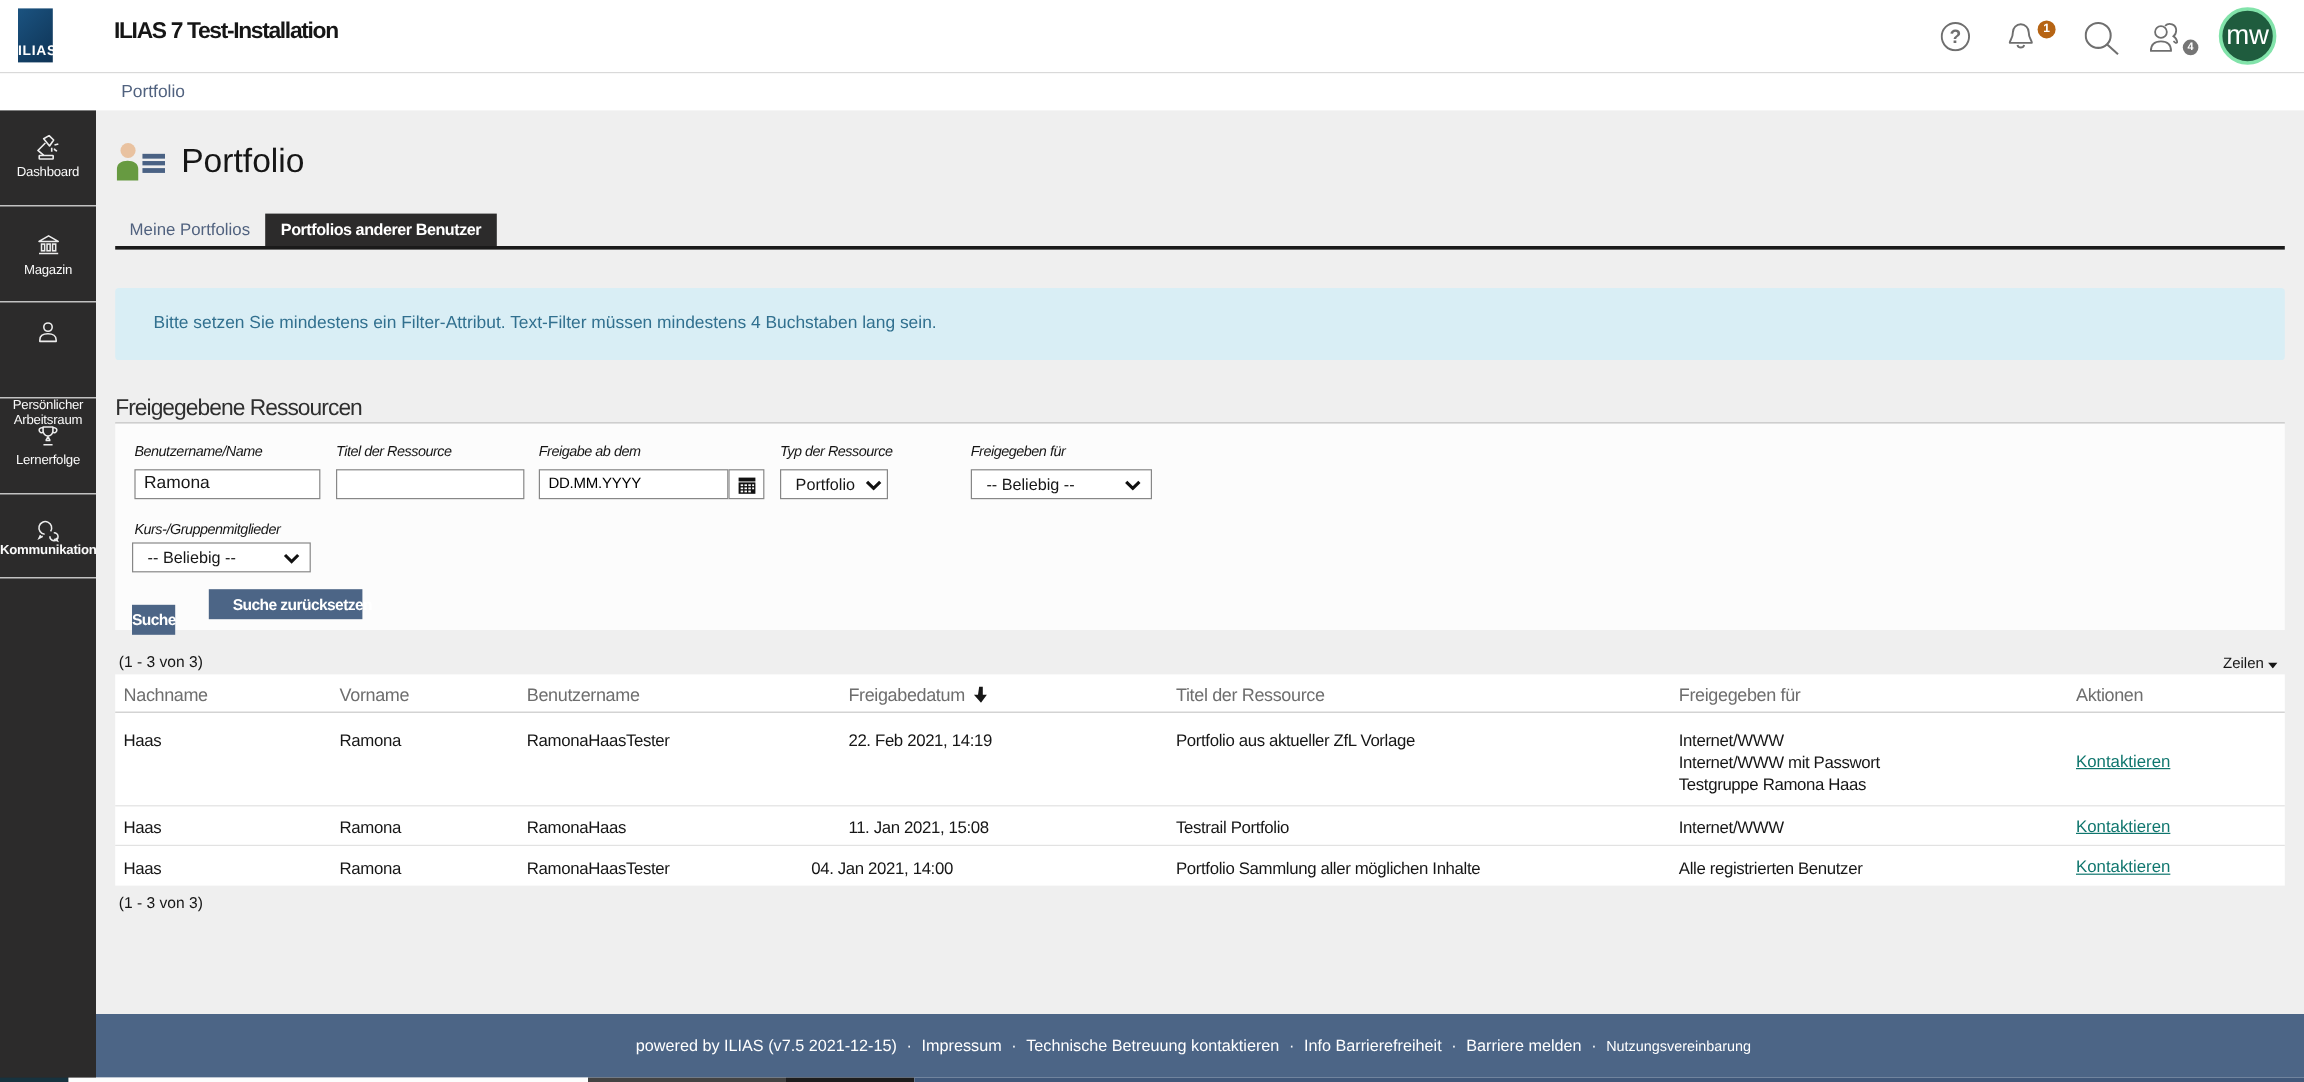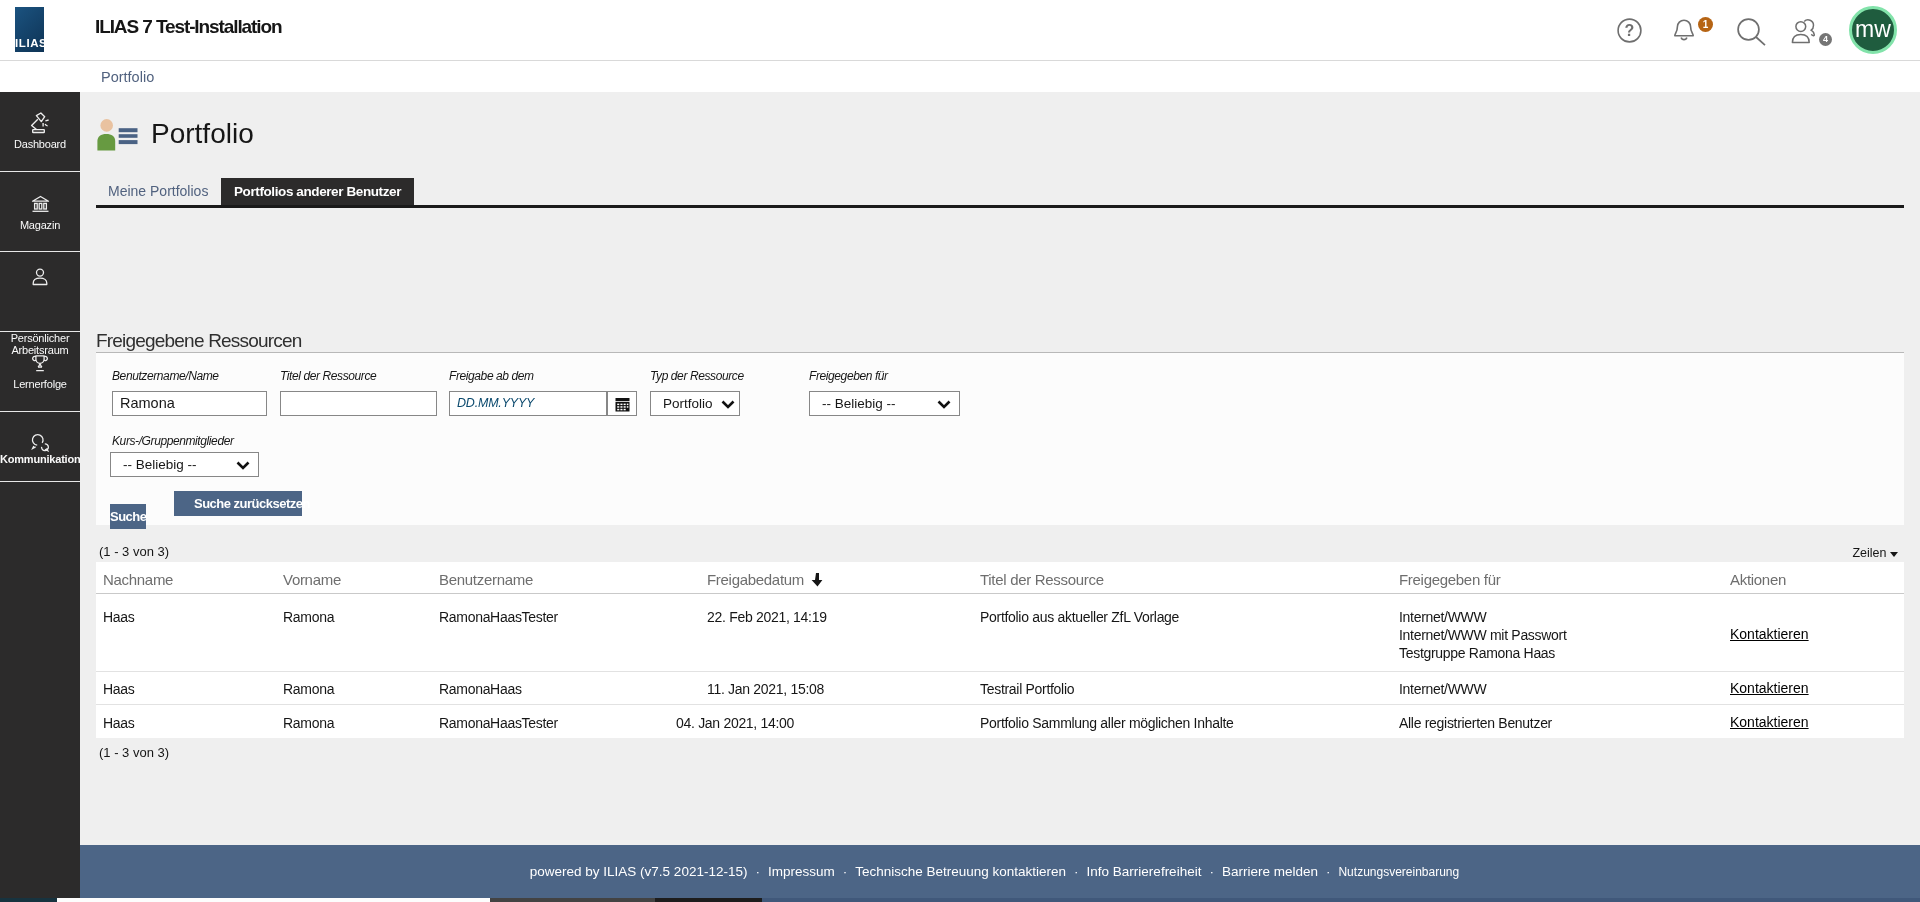--- a/index.html
+++ b/index.html
@@ -164,6 +164,9 @@
   </div>
   <div class="tabline"></div>
 
+  <div class="infobox">
+      <span>Bitte setzen Sie mindestens ein Filter-Attribut. Text-Filter müssen mindestens 4 Buchstaben lang sein.</span>
+    </div>
 
   <div class="h2">Freigegebene Ressourcen</div>
   <div class="h2line"></div>

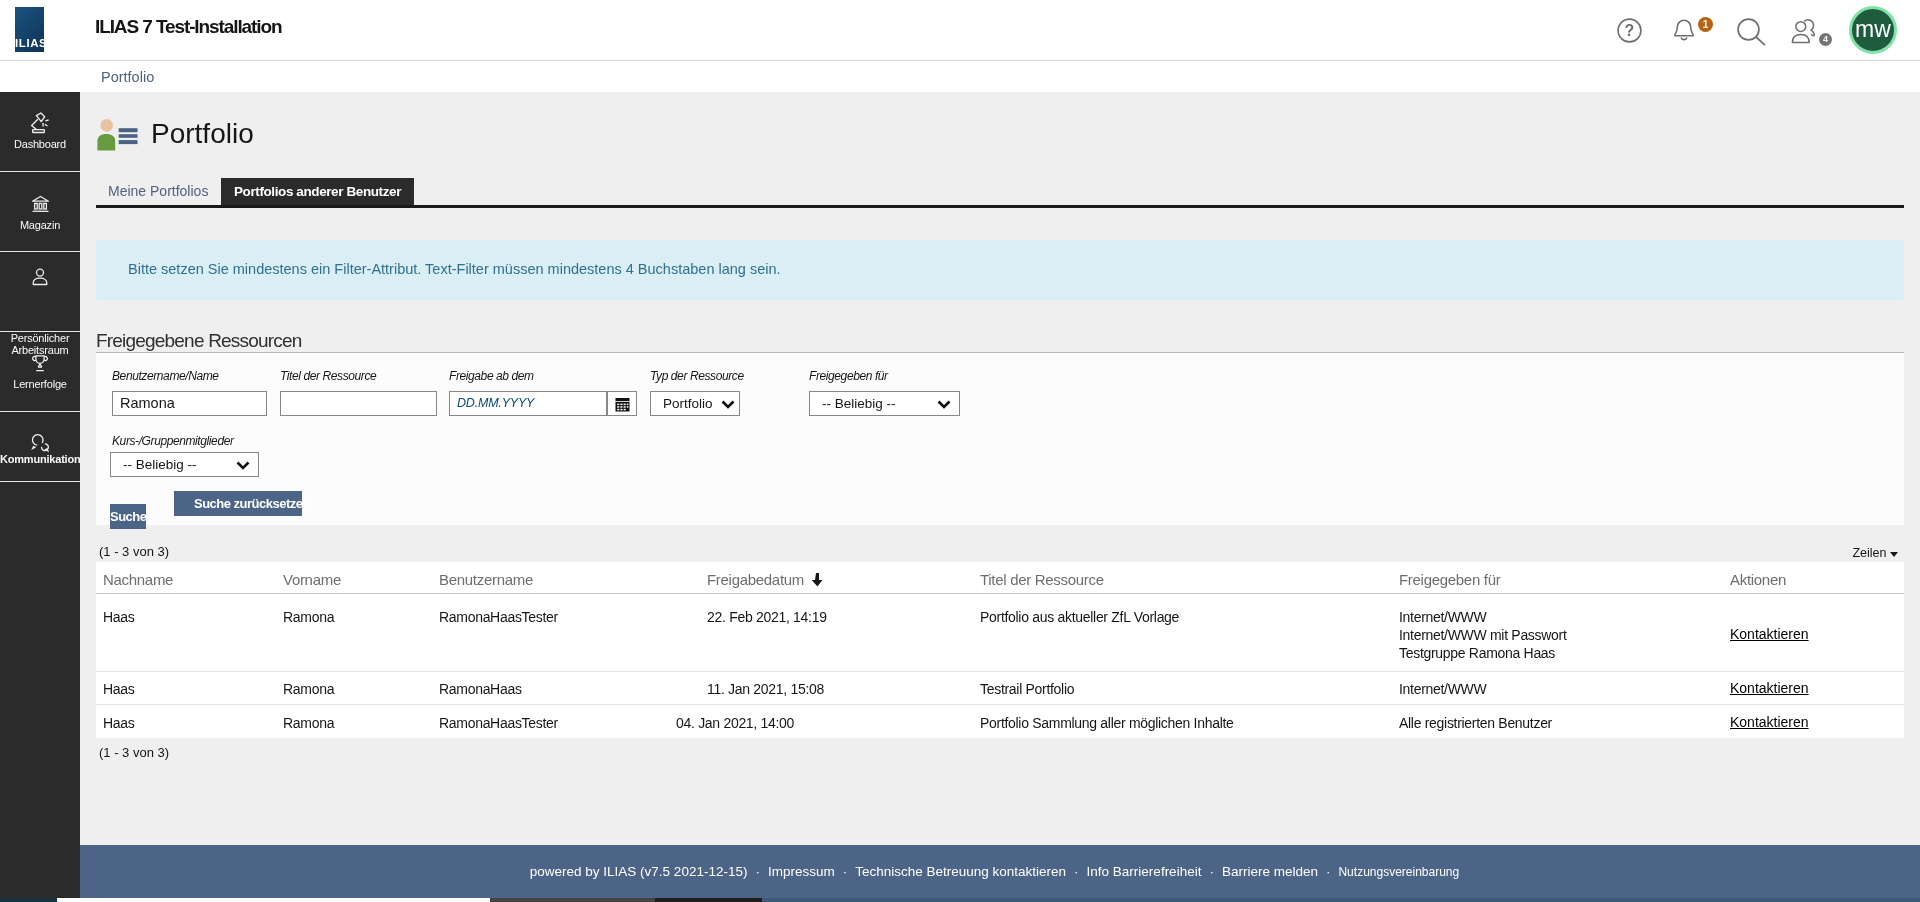--- a/index.html
+++ b/index.html
@@ -43,7 +43,7 @@
 .filterpanel { position:absolute; left:16px; top:261px; width:1808px; height:172px; background:#fcfcfc; }
 .flabel { position:absolute; font-style:italic; font-size:12px; letter-spacing:-0.4px; color:#161616; white-space:nowrap; }
 .finput { position:absolute; height:25px; border:1px solid #878787; background:#fff; font-size:14.5px; color:#161616; padding:0 7px; line-height:23px; }
-.fph { color:#0c4a6e;font-style:italic; }
+.fph { color:#000000; }
 .fsel { position:absolute; height:25px; border:1px solid #878787; background:#fff; font-size:13.5px; line-height:23px; padding-left:12px; white-space:nowrap; }
 .fsel svg { position:absolute; right:8px; top:8px; }
 .calbtn { position:absolute; width:30px; height:25px; border:1px solid #878787; border-left:1px solid #878787; background:#fff; }

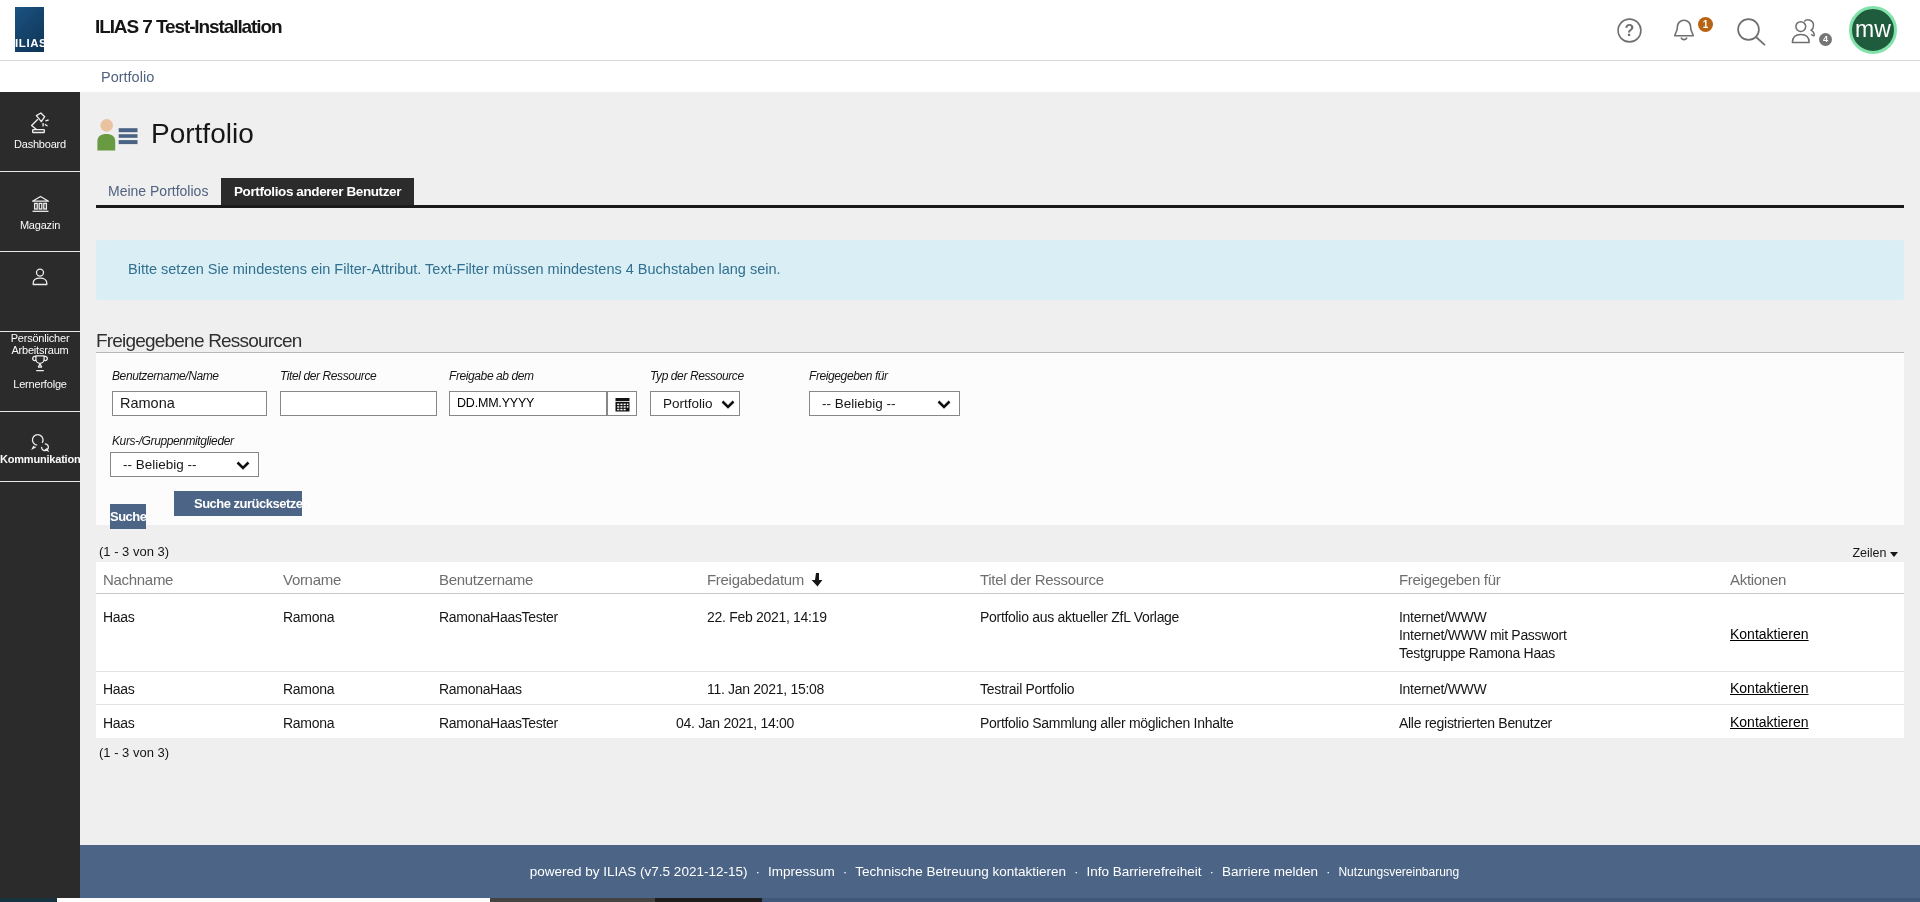--- a/index.html
+++ b/index.html
@@ -56,7 +56,7 @@
 .tline { position:absolute; left:0; width:1808px; height:1px; }
 .th { position:absolute; font-size:15px; letter-spacing:-0.3px; color:#6e6e6e; white-space:nowrap; }
 .td { position:absolute; font-size:14px; letter-spacing:-0.3px; color:#161616; white-space:nowrap; line-height:18px; }
-.tlink { font-size:14px; color:#000000; text-decoration:underline; position:absolute; }
+.tlink { font-size:14px; color:#0f766e; text-decoration:underline; position:absolute; }
 
 
 .footer { position:absolute; left:80px; top:845px; width:1840px; height:53px; background:#4c6586; color:#fff; }

